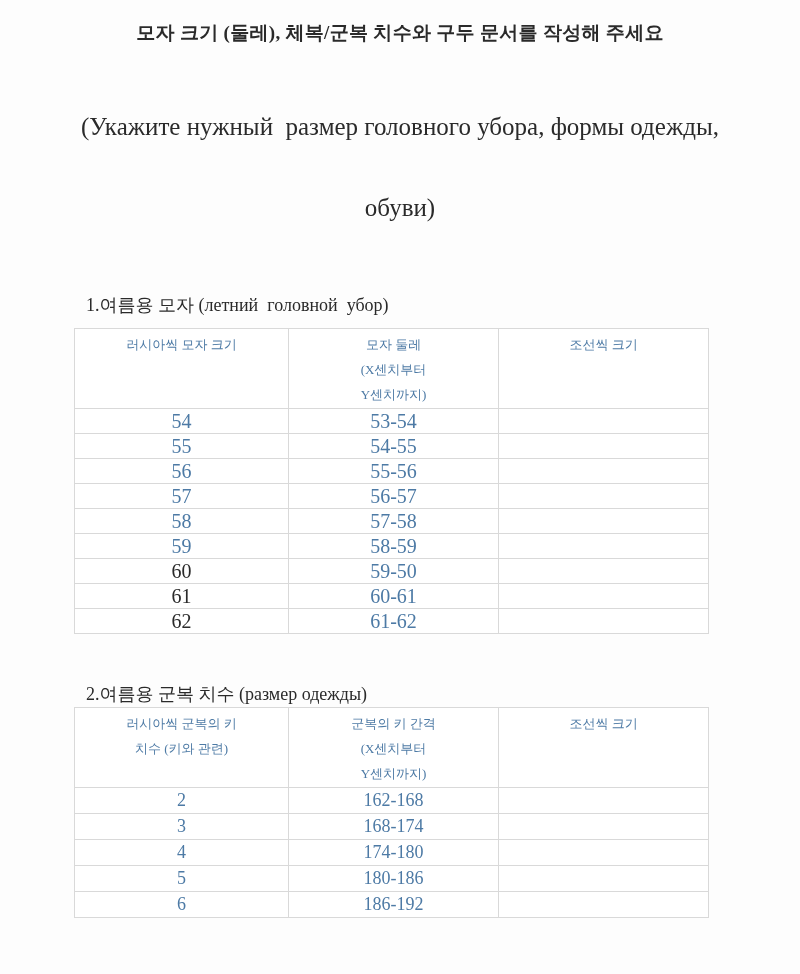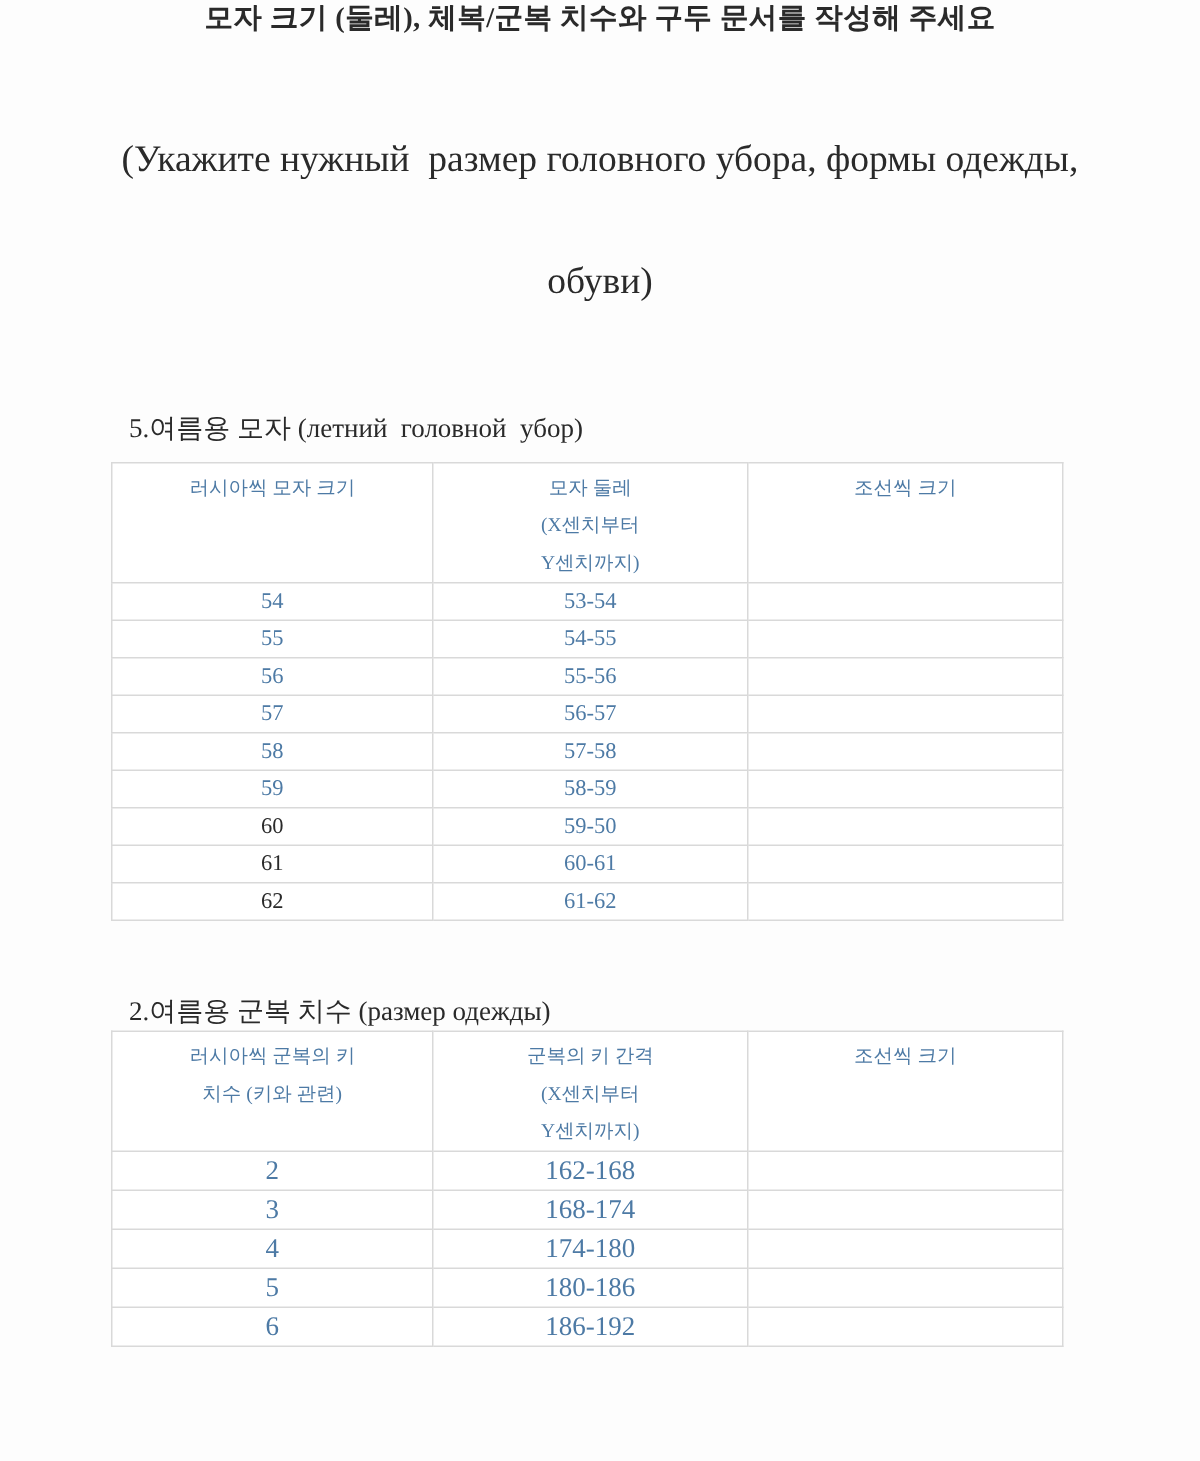--- a/index.html
+++ b/index.html
@@ -14,6 +14,7 @@
     width: 800px; height: 974px;
     background: var(--page-bg, #fdfdfd);
     overflow: hidden;
+    padding-top: 20px;
   }
   .doc-title {
     text-align: center;

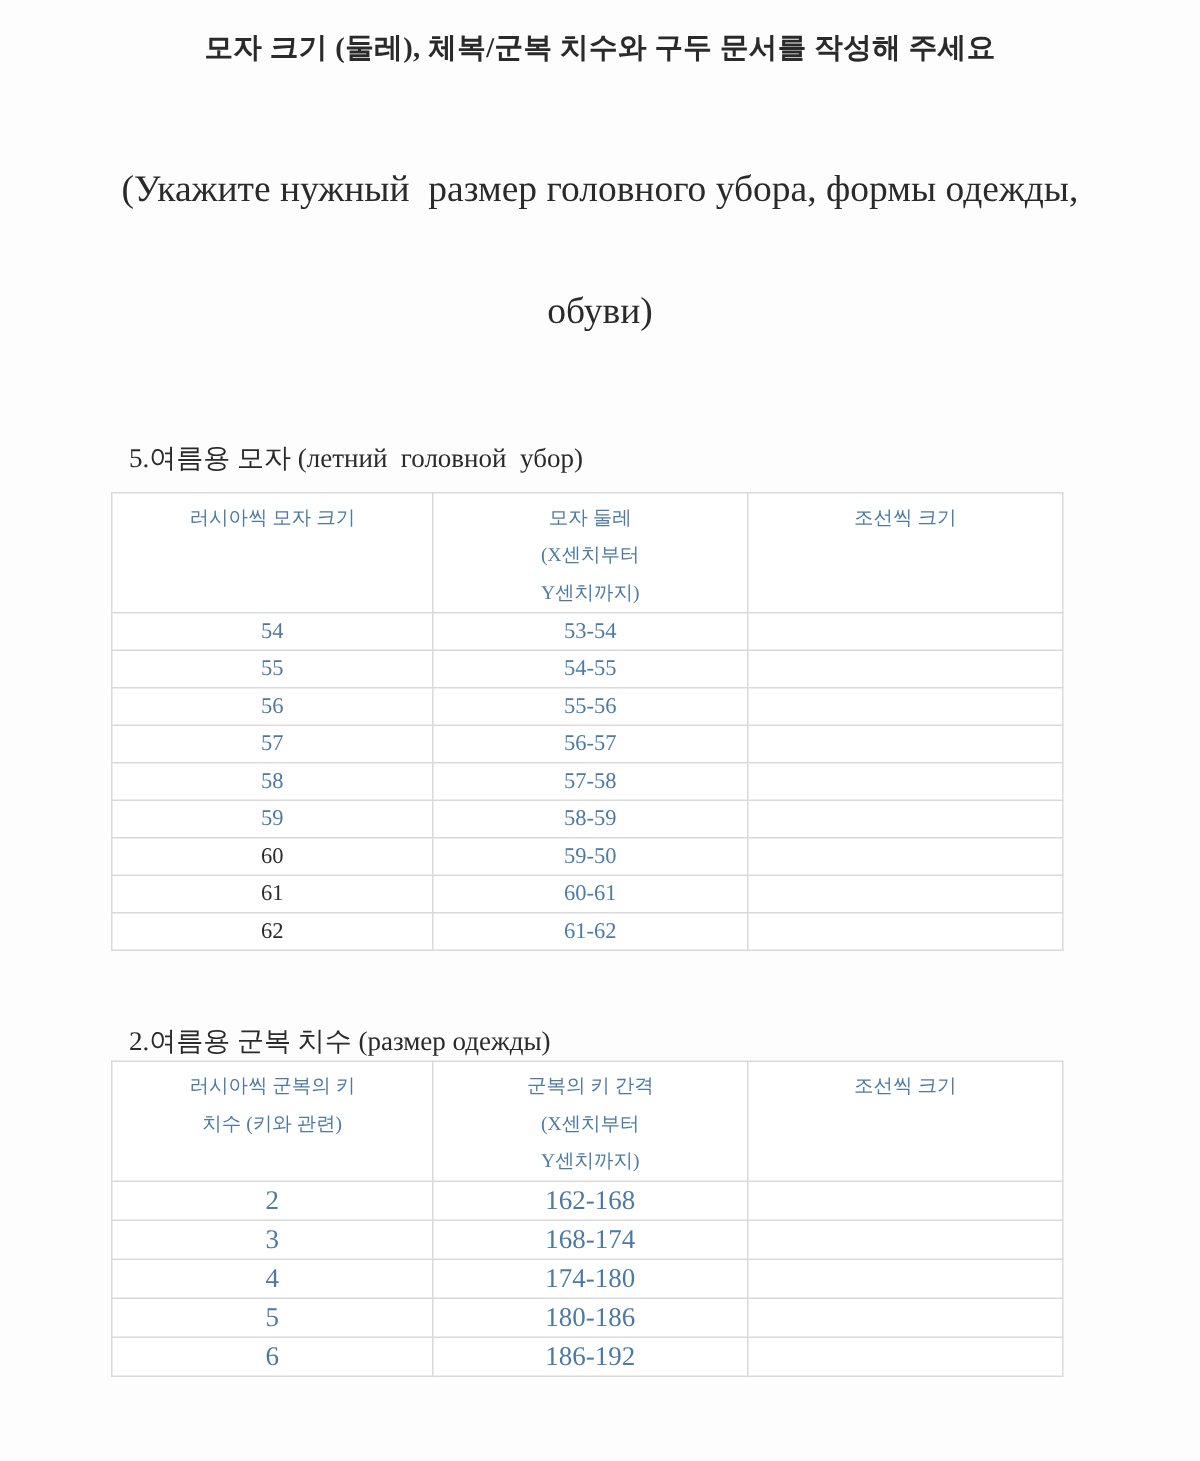--- a/index.html
+++ b/index.html
@@ -85,7 +85,7 @@
     <div>обуви)</div>
   </div>
 
-  <div class="heading heading-1">5.여름용 모자 (летний  головной  убор)</div>
+  <div class="heading heading-1">1.여름용 모자 (летний  головной  убор)</div>
 
   <table class="t1">
     <colgroup>

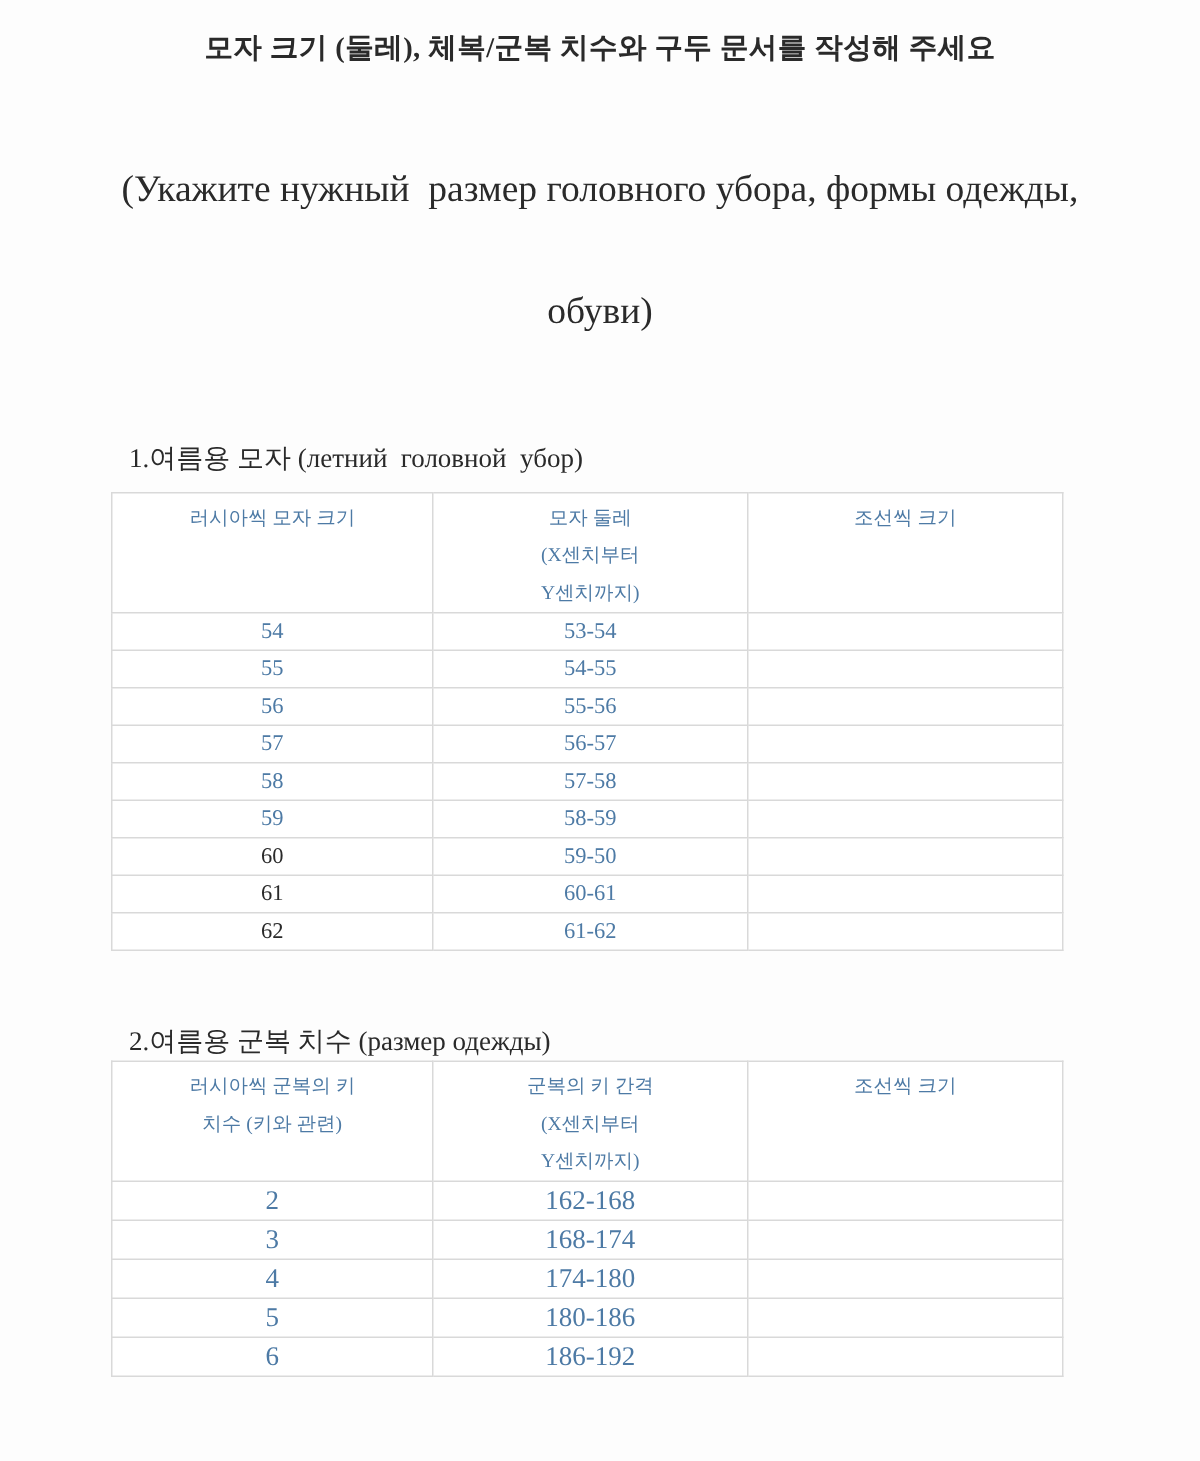--- a/index.html
+++ b/index.html
@@ -69,7 +69,7 @@
     line-height: 25px;
     white-space: pre-line;
   }
-  .t1 td { height: 15px; font-size: 15px; line-height: 24px; }
+  .t1 td { height: 15px; font-size: 20px; line-height: 24px; }
   .t2 td { height: 26px; font-size: 18px; line-height: 25px; }
   td.dark { color: var(--text-dark, #2a2a2a); }
 </style>

